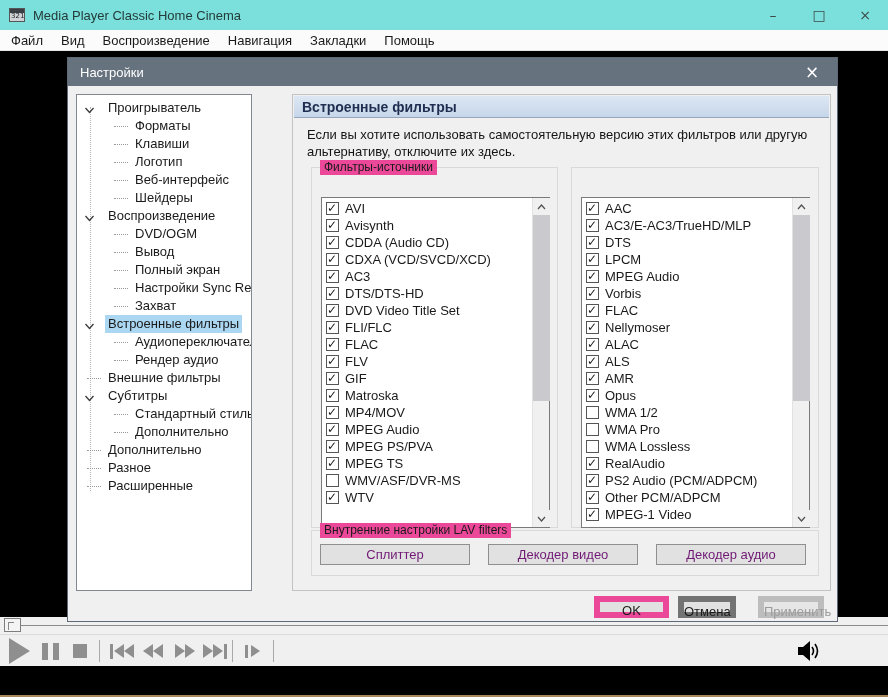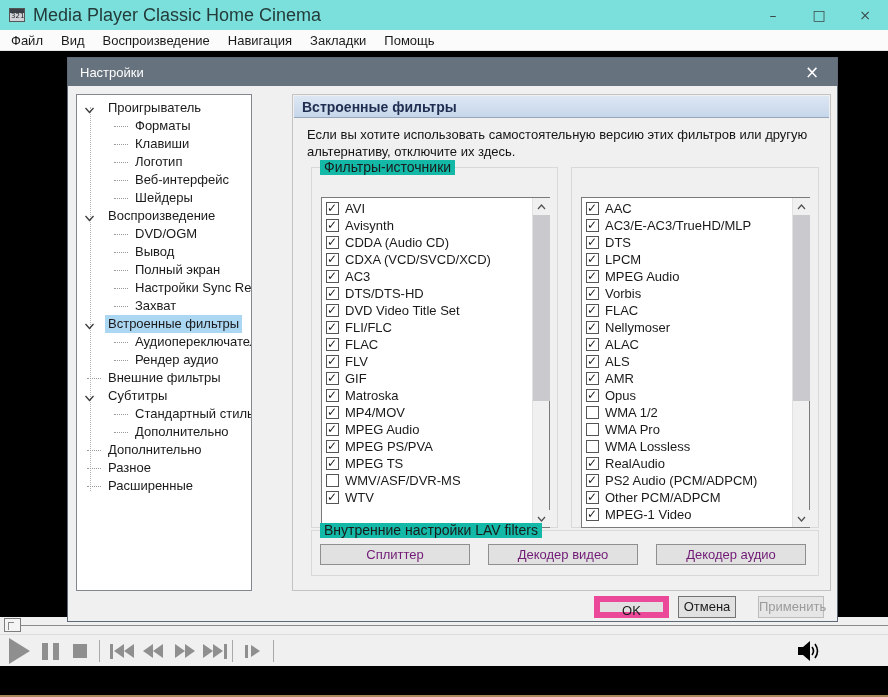--- a/index.html
+++ b/index.html
@@ -12,7 +12,7 @@
   .app-icon { width:16px; height:14px; margin:0 8px 0 9px; position:relative; background:#cfd3d8; border:1px solid #555; }
   .app-icon::before { content:""; position:absolute; left:0; top:0; right:0; height:4px; background:#3a3f46; }
   .app-icon::after { content:"321"; position:absolute; left:1px; top:3px; font-size:7px; line-height:9px; color:#222; letter-spacing:0; font-family:"DejaVu Sans", sans-serif; }
-  .win-title { font-size:18px; color:#233b3a; }
+  .win-title { font-size:13px; color:#233b3a; }
   .win-btns { position:absolute; right:0; top:0; height:30px; display:flex; }
   .win-btn { width:46px; height:30px; display:flex; align-items:center; justify-content:center; font-size:14px; color:#3c4a4a; cursor:default; font-family:"DejaVu Sans", sans-serif; }
 

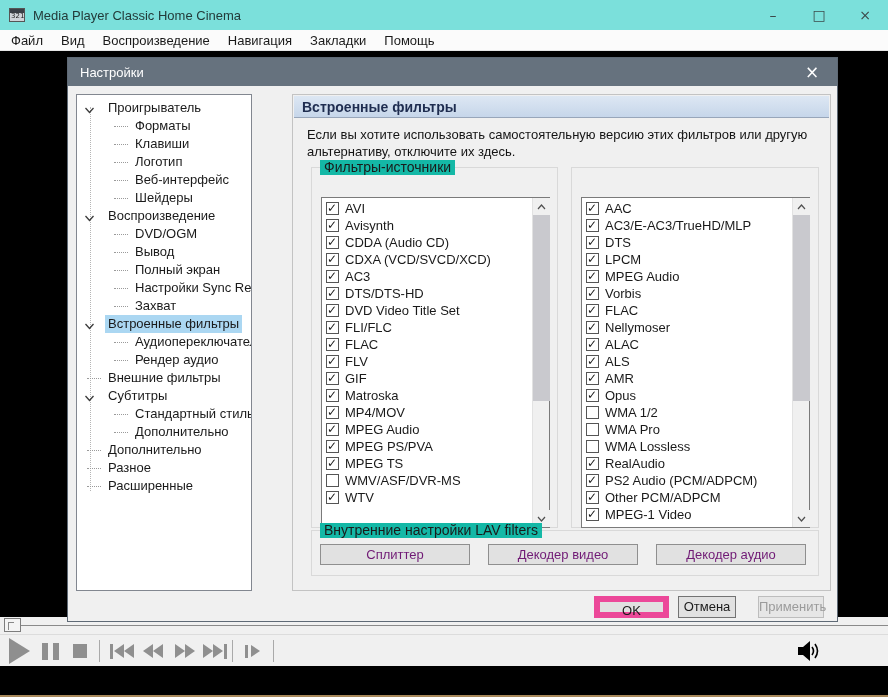--- a/index.html
+++ b/index.html
@@ -69,7 +69,7 @@
   .gb-src { left:18px; top:72px; width:247px; height:361px; }
   .gb-tr  { left:278px; top:72px; width:248px; height:361px; }
   .gb-lav { left:18px; top:435px; width:508px; height:46px; }
-  .gb-legend { position:absolute; top:-8px; left:8px; background:#14b8a6; padding:0 4px; font-size:14px; line-height:15px; }
+  .gb-legend { position:absolute; top:-8px; left:8px; background:#ec4899; padding:0 4px; font-size:12px; line-height:15px; }
 
   .listbox { position:absolute; left:9px; top:17px; width:229px; height:331px; background:#fff; border:1px solid #7a7a7a;margin-top:12px; }
   .list-rows { position:absolute; left:0; top:0; right:17px; bottom:0; overflow:hidden; padding-top:2px; }

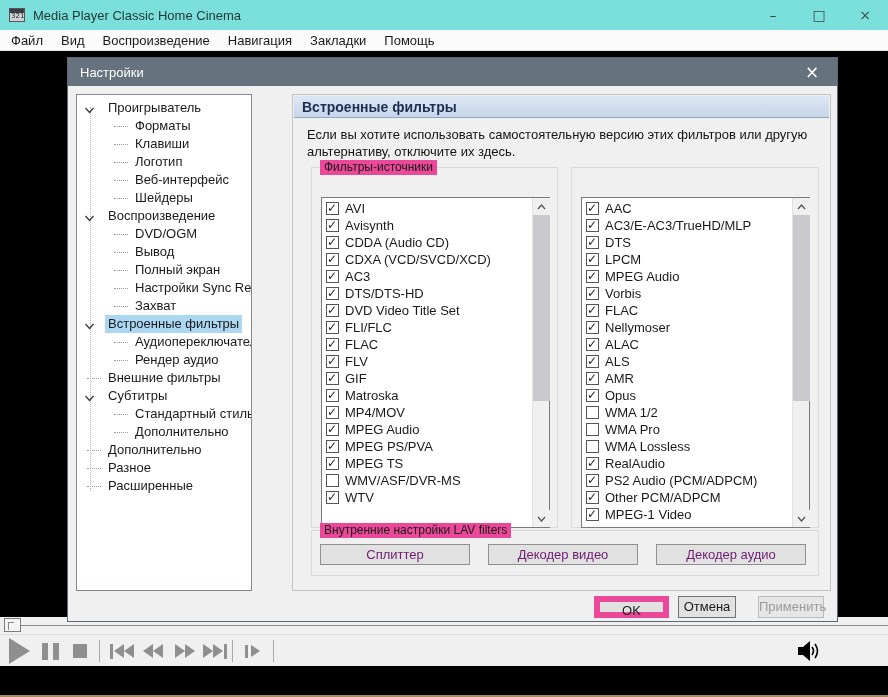--- a/index.html
+++ b/index.html
@@ -85,7 +85,7 @@
 
   .lav-btn { position:absolute; top:13px; height:21px; width:150px; background:#e1e1e1; border:1px solid #8f8f8f; text-align:center; line-height:19px; font-size:13px; color:#701a75; }
 
-  .dlg-btn { position:absolute; top:538px; height:22px; background:#e1e1e1; border:1px solid #737373; text-align:center; font-size:13px; line-height:20px; color:#1a1a1a; }
+  .dlg-btn { position:absolute; top:538px; height:22px; background:#e1e1e1; border:6px solid #737373; text-align:center; font-size:13px; line-height:20px; color:#1a1a1a; }
   .btn-ok { left:526px; width:75px; border:6px solid #ec4899; line-height:18px; }
   .btn-cancel { left:610px; width:58px; }
   .btn-apply { left:690px; width:66px; background:#e6e6e6; border-color:#bdbdbd; color:#9b9b9b; }

